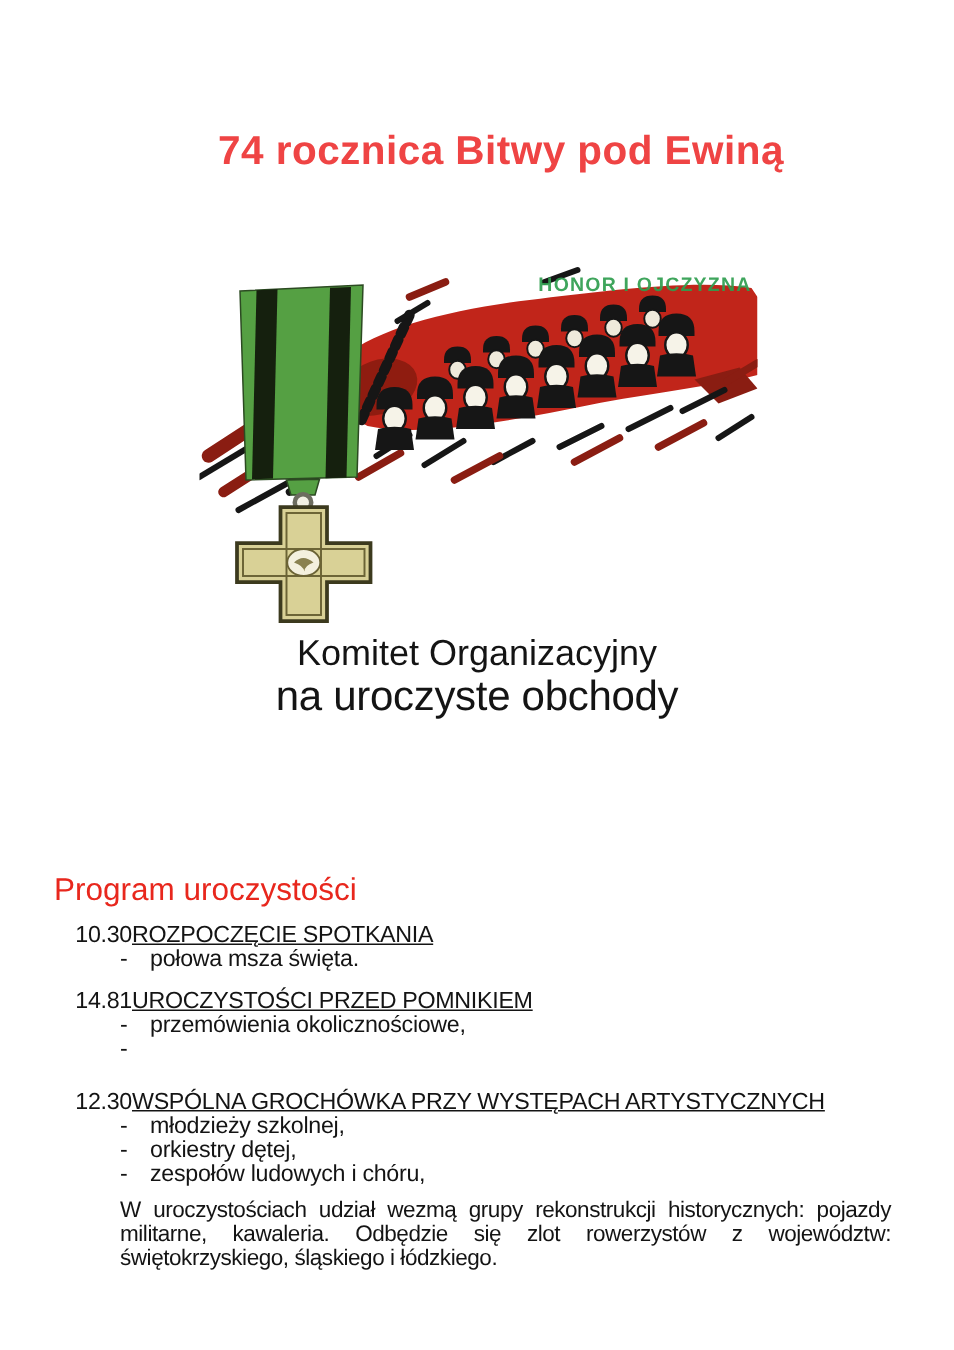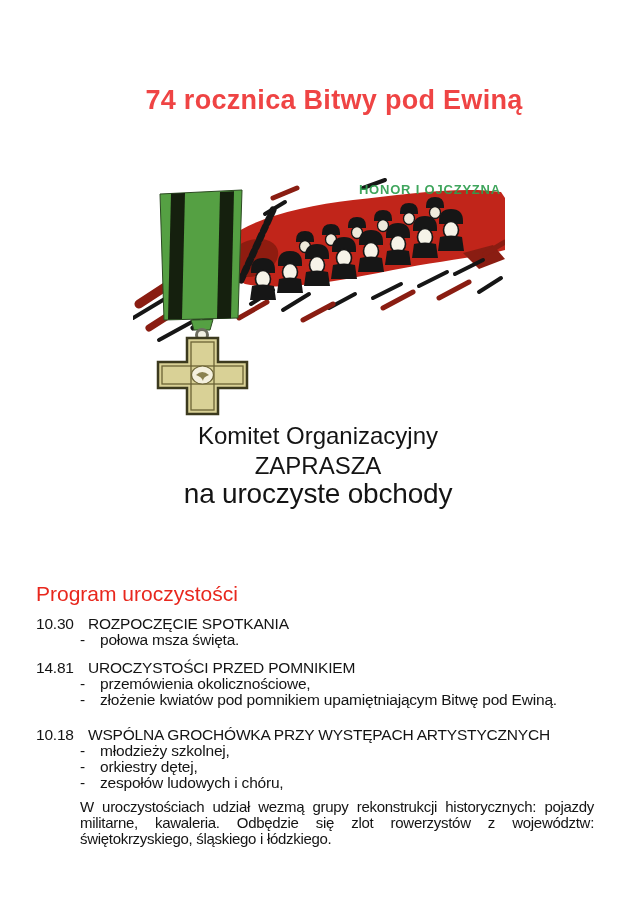--- a/index.html
+++ b/index.html
@@ -136,7 +136,6 @@
 
   <div class="invite">
     <div class="inv-lg">Komitet Organizacyjny</div>
-    <div class="inv-lg">ZAPRASZA</div>
     <div class="inv-md">na uroczyste obchody</div>
   </div>
 

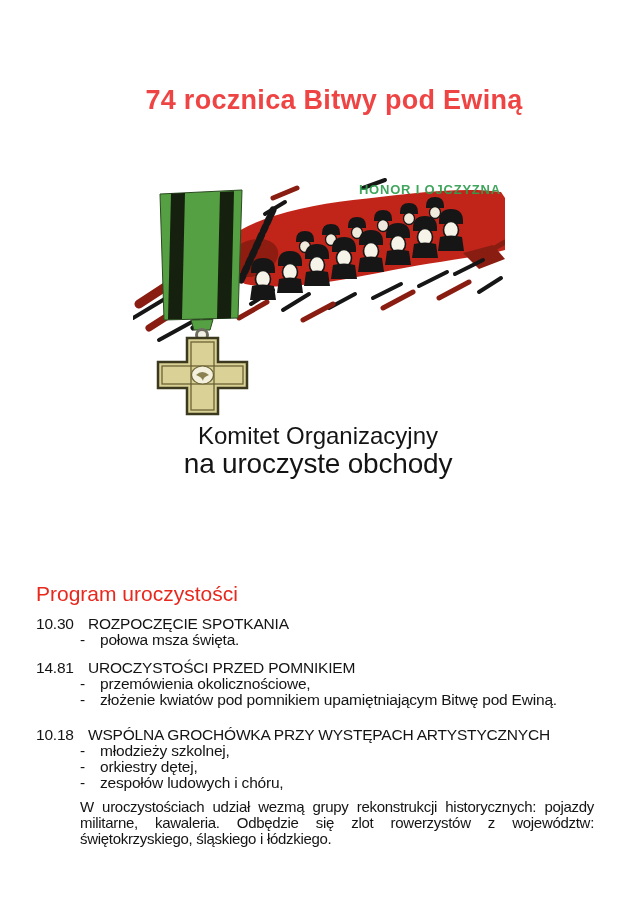--- a/index.html
+++ b/index.html
@@ -31,7 +31,7 @@
     font-size:15.5px; line-height:17px; letter-spacing:-0.2px; color:#141414;
   }
   .sched-head { display:flex; }
-  .time { flex:0 0 52px; }
+  .time { flex:0 0 52px;text-align:right; }
   .ptitle { flex:1; }
   .sub { display:flex; padding-left:44px; line-height:16px; }
   .dash { flex:0 0 20px; }

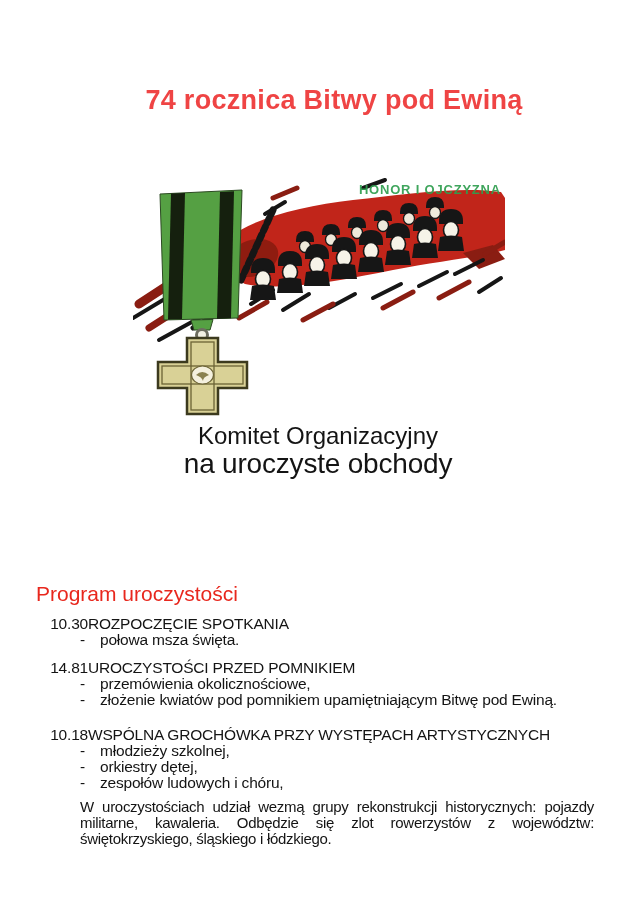--- a/index.html
+++ b/index.html
@@ -32,7 +32,7 @@
   }
   .sched-head { display:flex; }
   .time { flex:0 0 52px;text-align:right; }
-  .ptitle { flex:1; }
+  .ptitle { flex:1;text-decoration:underline; }
   .sub { display:flex; padding-left:44px; line-height:16px; }
   .dash { flex:0 0 20px; }
   .gap-sm { margin-top:11px; }

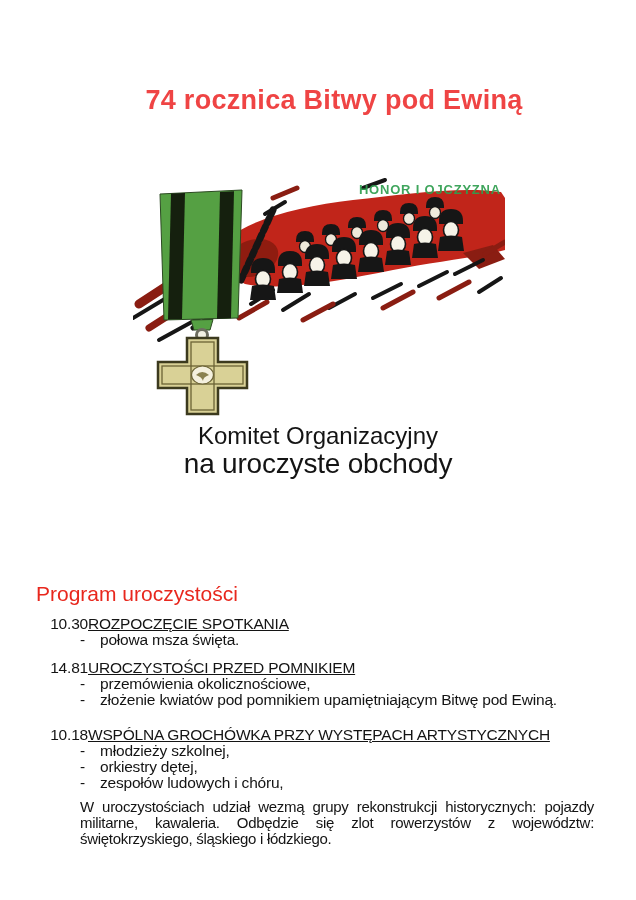--- a/index.html
+++ b/index.html
@@ -165,7 +165,6 @@
       </div>
       <div class="sub">
         <span class="dash">-</span>
-        <span>złożenie kwiatów pod pomnikiem upamiętniającym Bitwę pod Ewiną.</span>
       </div>
     </div>
 

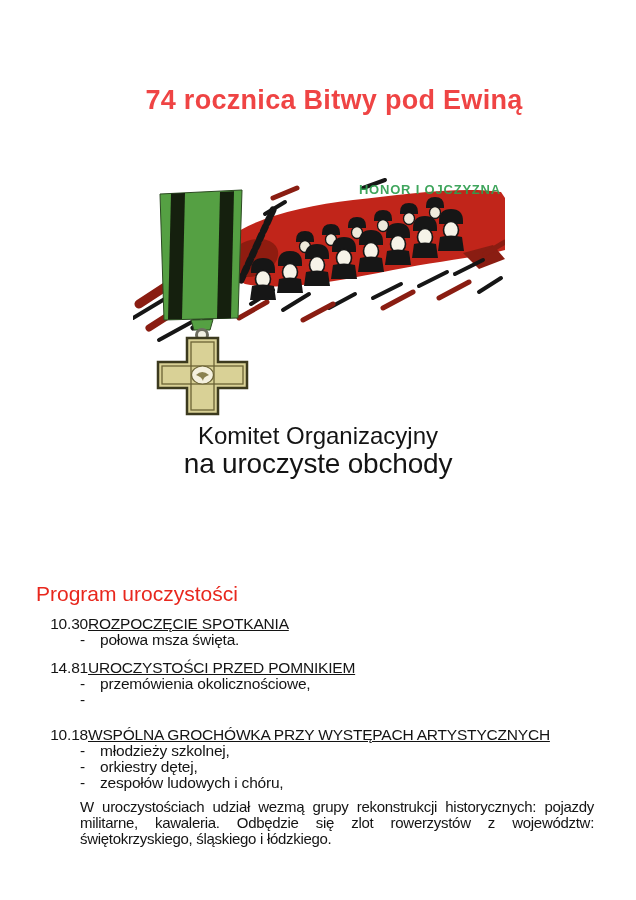--- a/index.html
+++ b/index.html
@@ -170,7 +170,7 @@
 
     <div class="sched-item gap-md">
       <div class="sched-head">
-        <span class="time">10.18</span>
+        <span class="time">12.30</span>
         <span class="ptitle">WSPÓLNA GROCHÓWKA PRZY WYSTĘPACH ARTYSTYCZNYCH</span>
       </div>
       <div class="sub">

